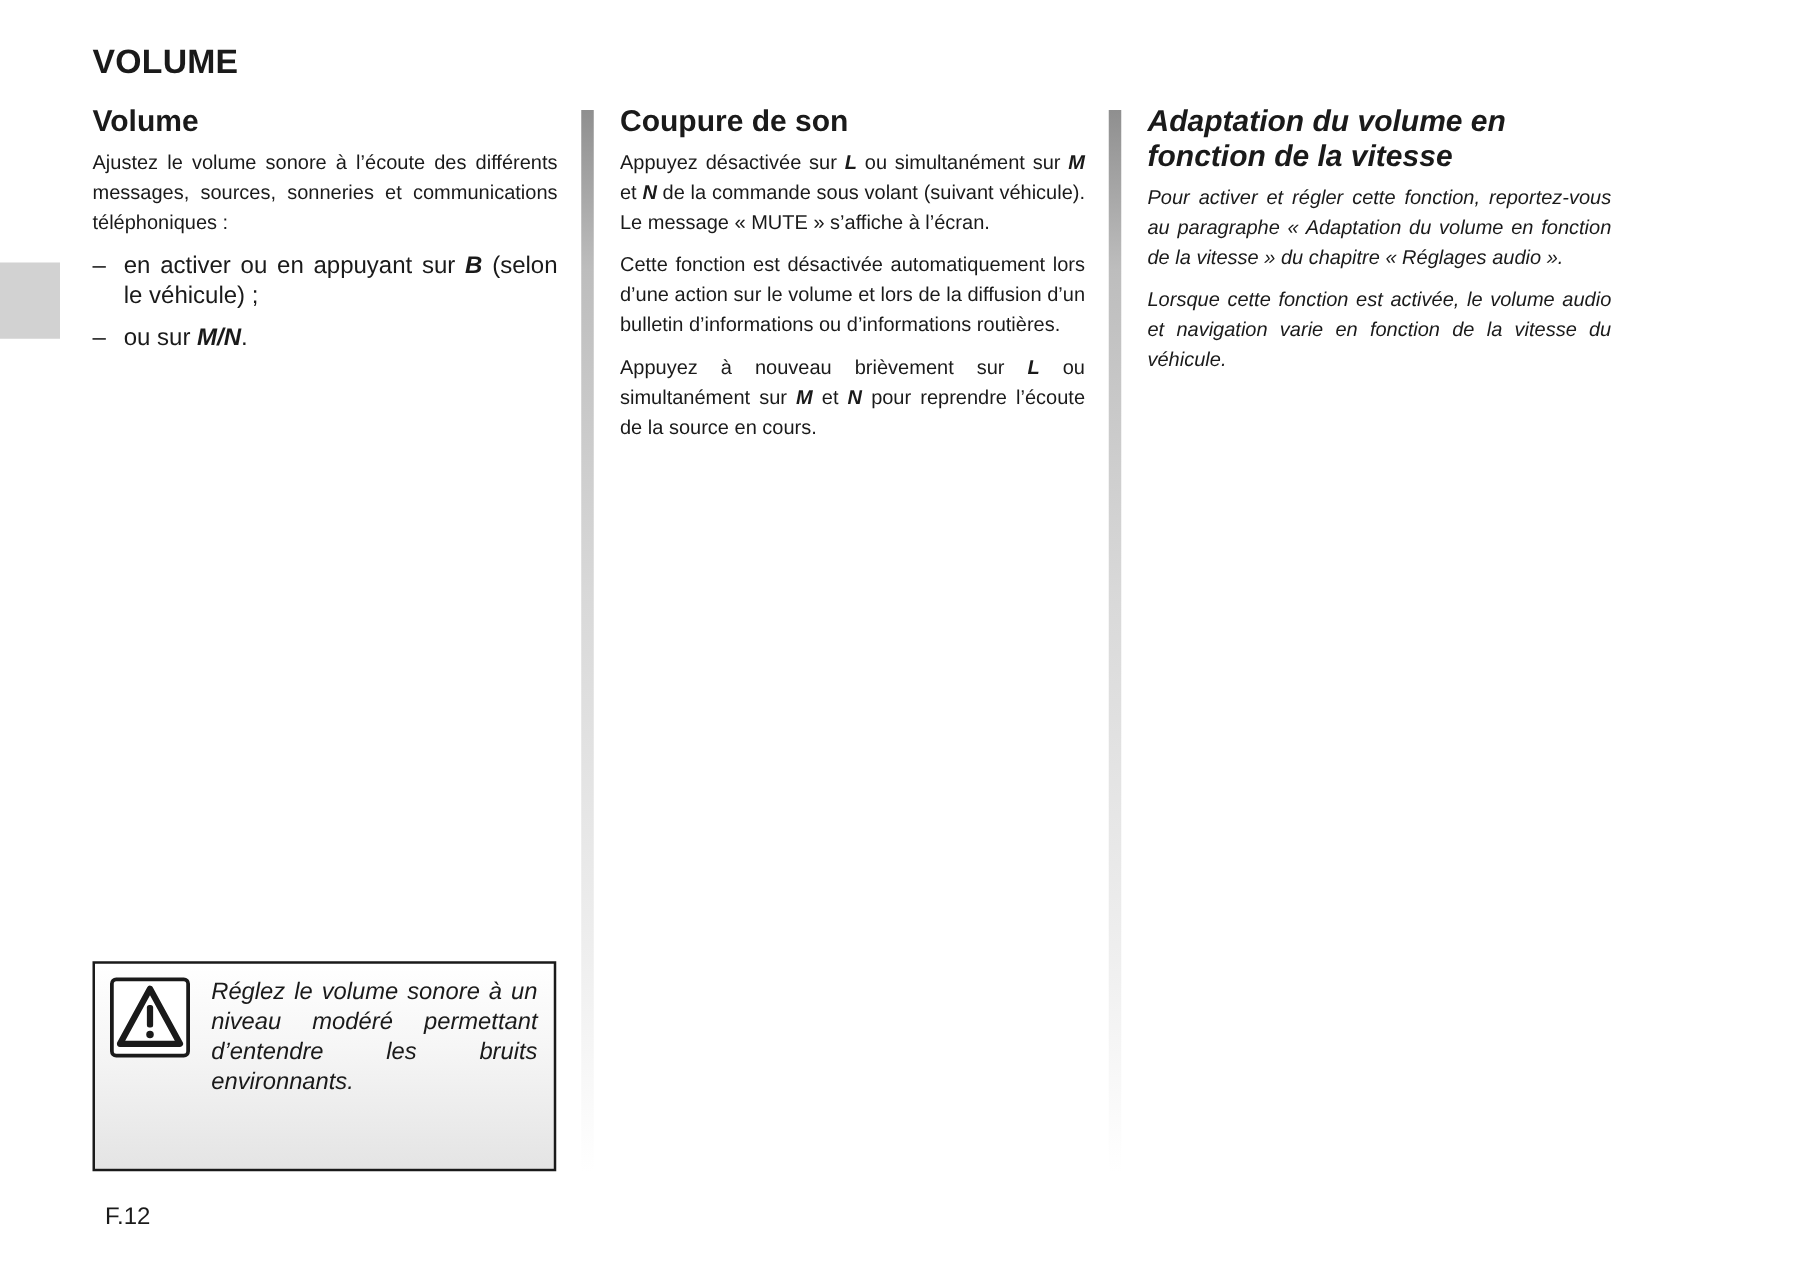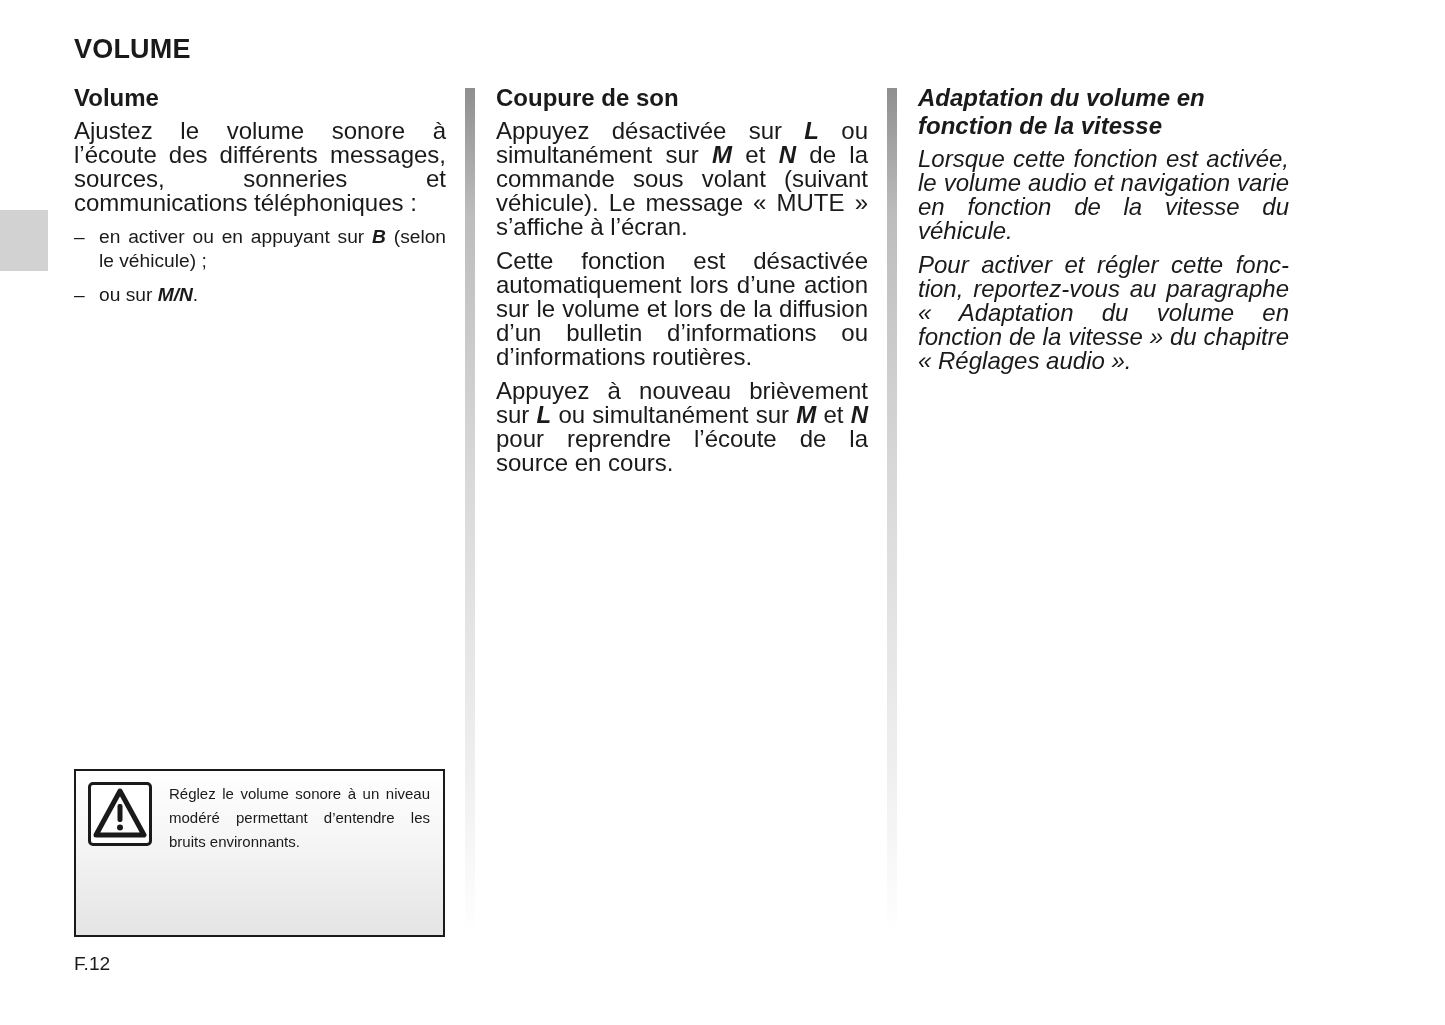--- a/index.html
+++ b/index.html
@@ -56,7 +56,7 @@
       margin: 0 0 7px 0;
     }
     .para {
-      font-size: 24px;
+      font-size: 16px;
       line-height: 24px;
       text-align: justify;
       margin: 0 0 10px 0;

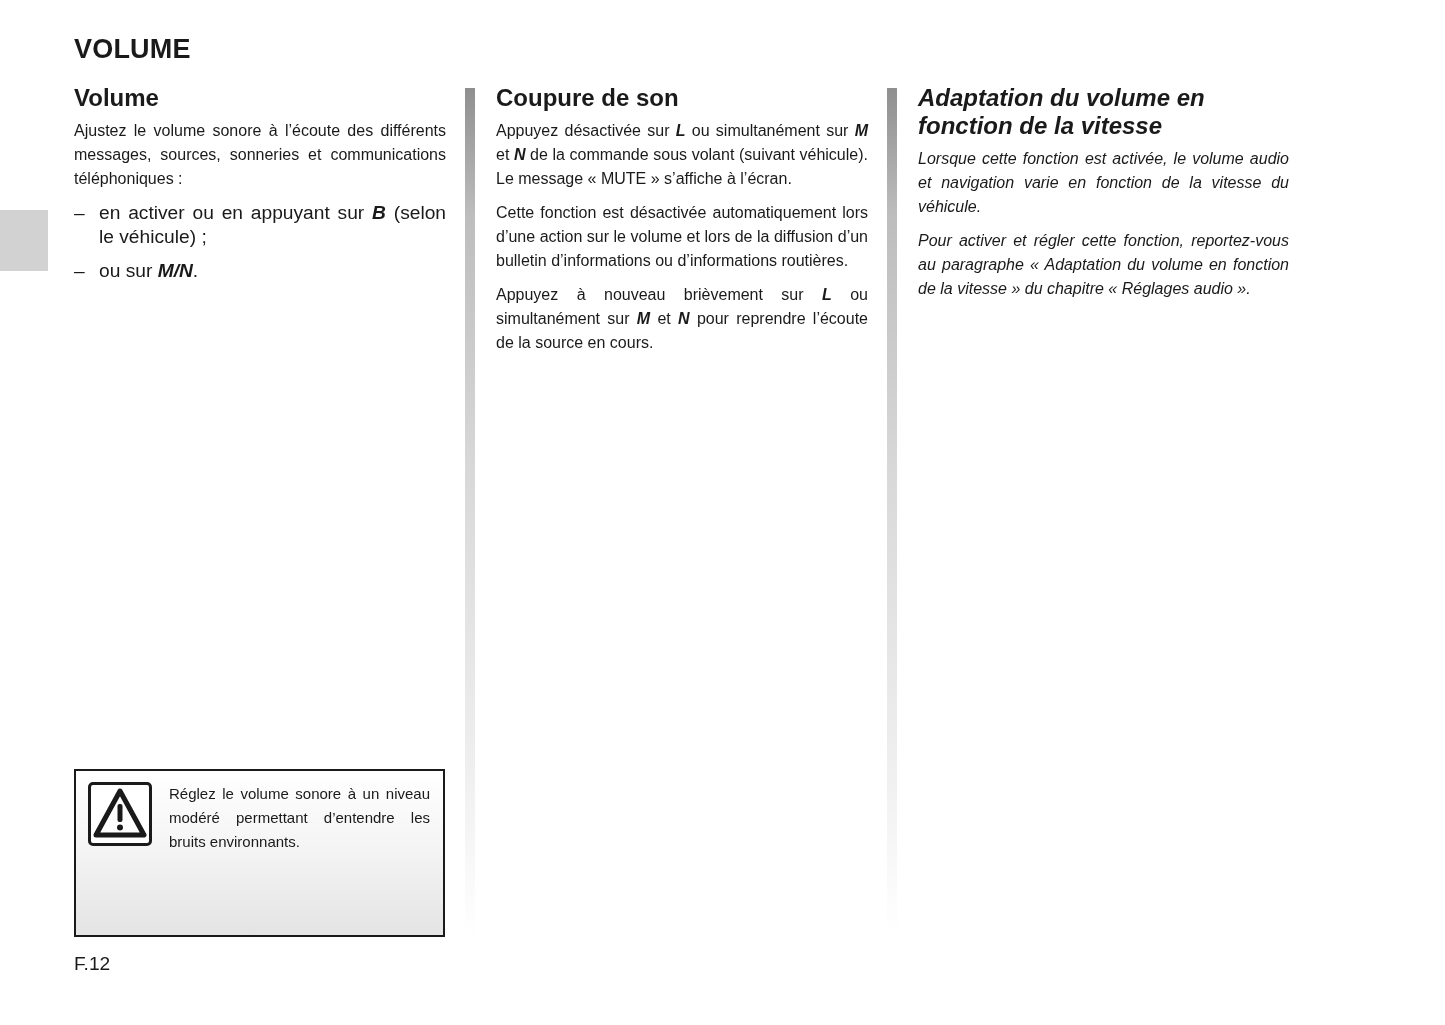--- a/index.html
+++ b/index.html
@@ -152,8 +152,8 @@
 
 <div class="column col3">
   <h2 class="section-heading">Adaptation du volume en fonction de la vitesse</h2>
+  <p class="para">Pour activer et régler cette fonc­tion, reportez-vous au paragraphe « Adaptation du volume en fonction de la vitesse » du chapitre « Réglages audio ».</p>
   <p class="para">Lorsque cette fonction est activée, le volume audio et navigation varie en fonction de la vitesse du véhicule.</p>
-  <p class="para">Pour activer et régler cette fonc­tion, reportez-vous au paragraphe « Adaptation du volume en fonction de la vitesse » du chapitre « Réglages audio ».</p>
 </div>
 
 <div class="warning-box">

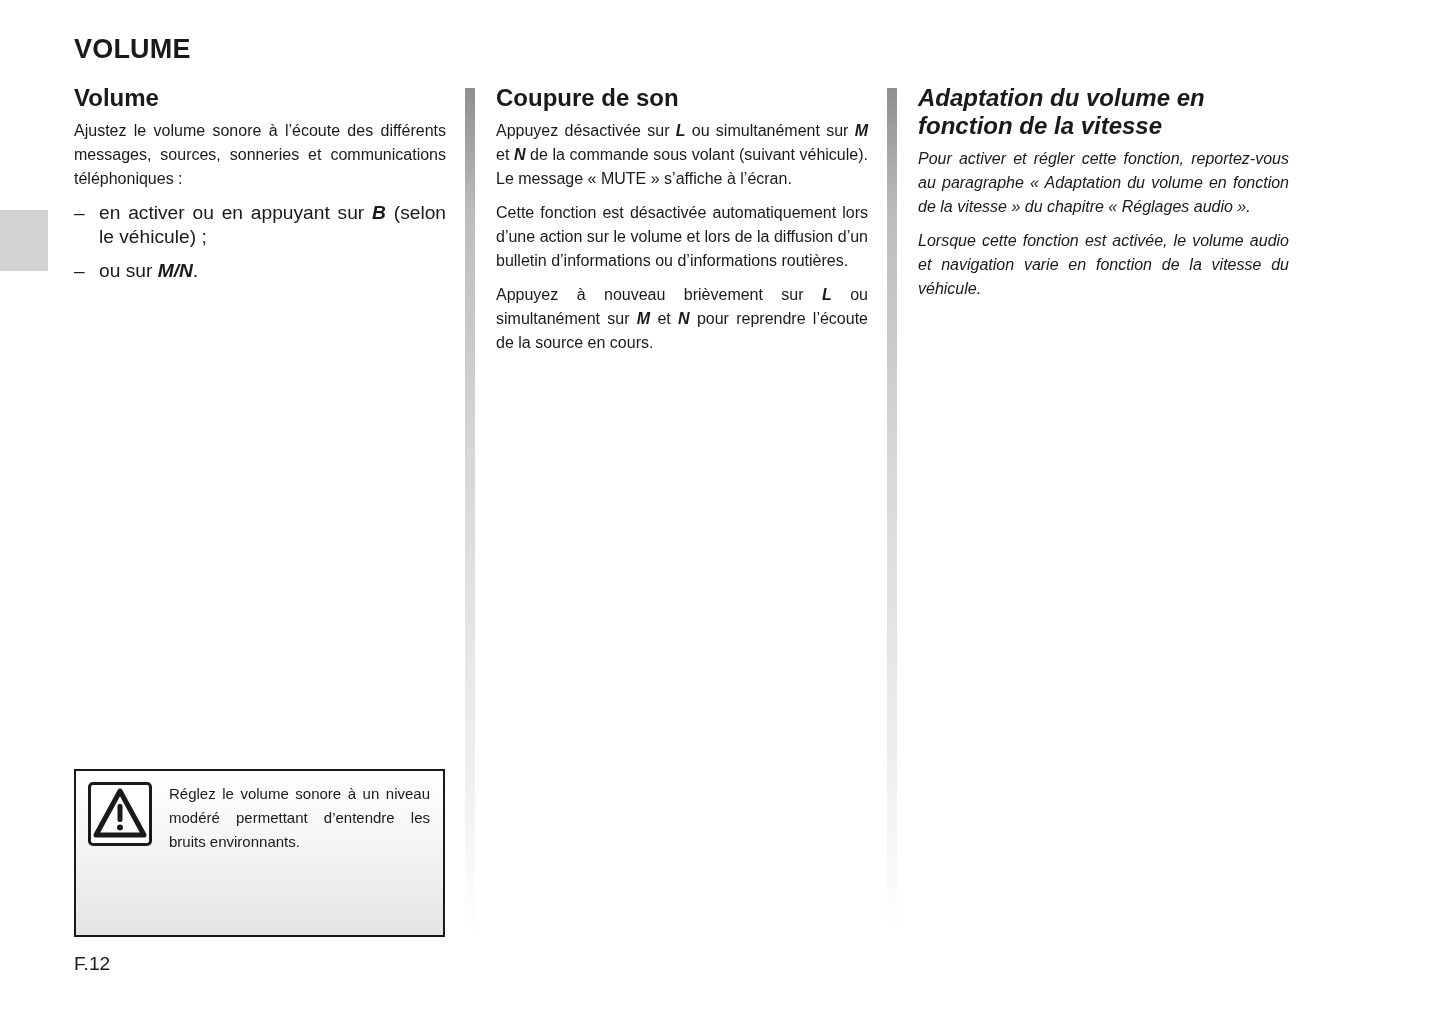--- a/index.html
+++ b/index.html
@@ -109,10 +109,11 @@
       left: 93px;
       top: 11px;
       width: 261px;
-      font-size: 15px;
+      font-size: 19px;
       line-height: 24px;
       text-align: justify;
       margin: 0;
+      font-style: italic;
     }
     .page-number {
       position: absolute;

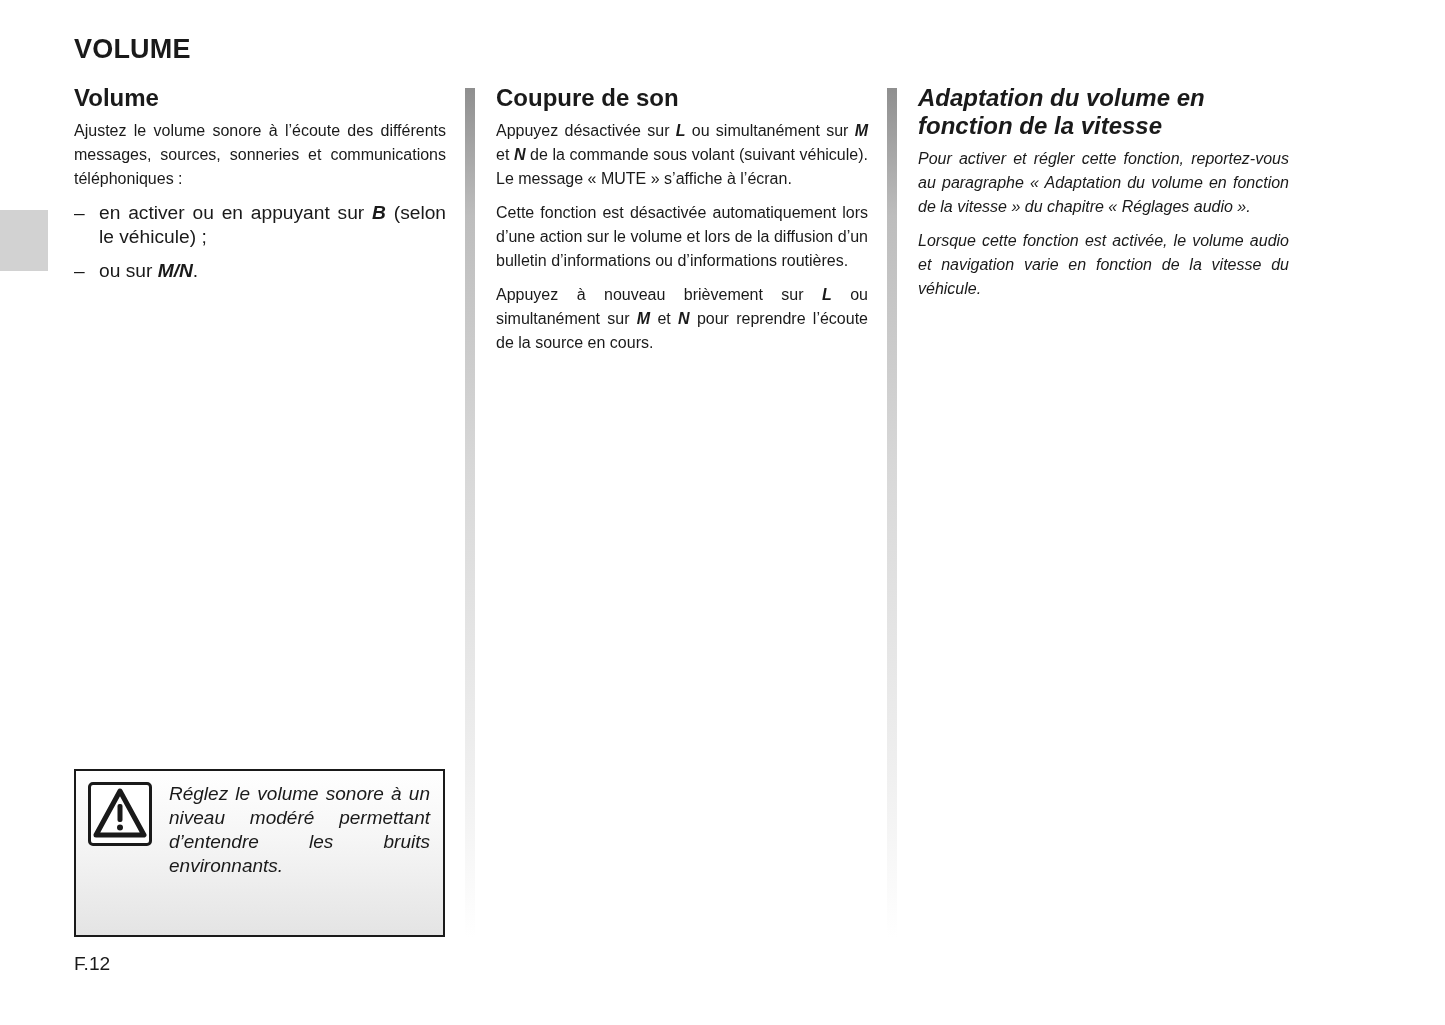--- a/index.html
+++ b/index.html
@@ -120,7 +120,7 @@
       left: 74px;
       top: 953px;
       font-size: 19.2px;
-      margin: 0;
+      margin: 10px;
     }
   </style>
 </head>

